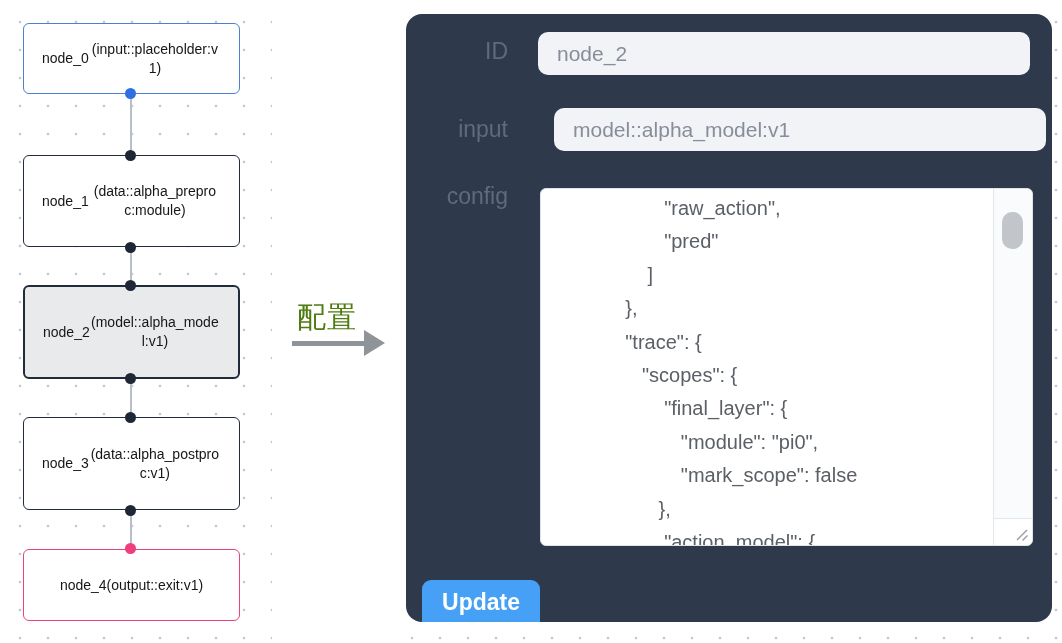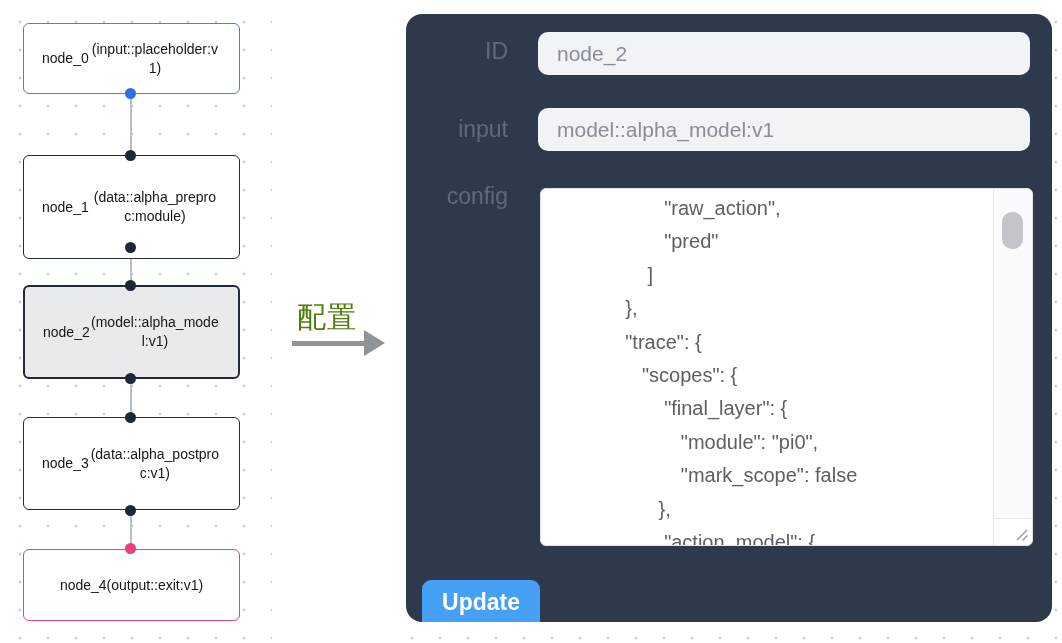--- a/index.html
+++ b/index.html
@@ -122,7 +122,7 @@
     <input class="pinput" style="top: 18px;" value="node_2">
 
     <div class="plabel" style="top:102px;">input</div>
-    <input class="pinput" style="top: 94px;" value="model::alpha_model:v1">
+    <input class="pinput" style="top: 94px; margin-left: 16px;" value="model::alpha_model:v1">
 
     <div class="plabel" style="top:169px;">config</div>
 

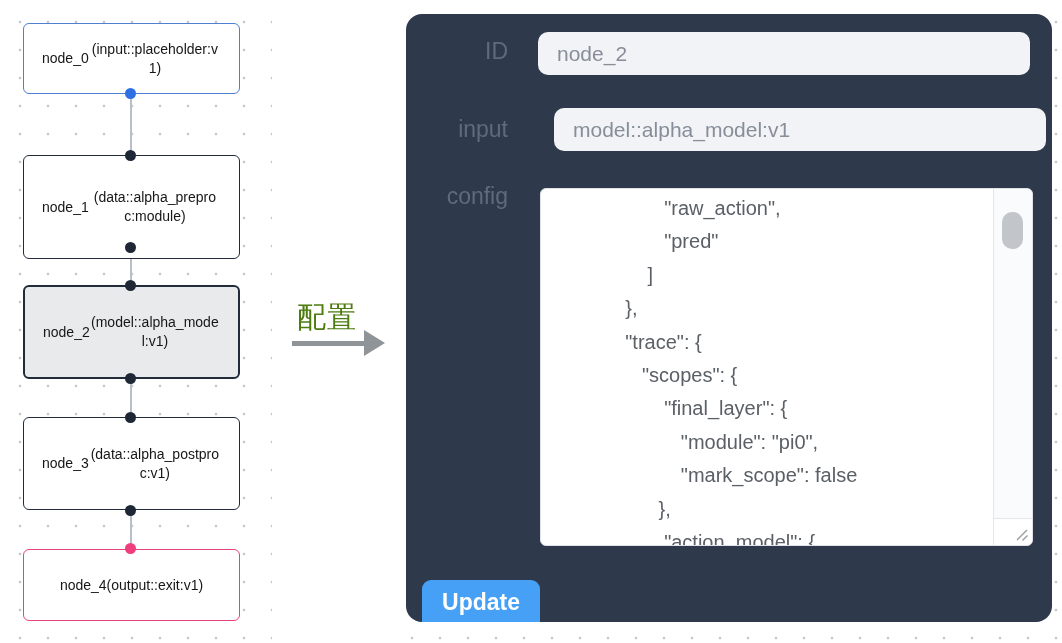--- a/index.html
+++ b/index.html
@@ -84,7 +84,7 @@
     <div>node_0</div>
     <div class="ntype">(input::placeholder:v1)</div>
   </div>
-  <div class="node" style="top:155px;height:104px;">
+  <div class="node" style="top:155px;height:92px;">
     <div>node_1</div>
     <div class="ntype">(data::alpha_preproc:module)</div>
   </div>

